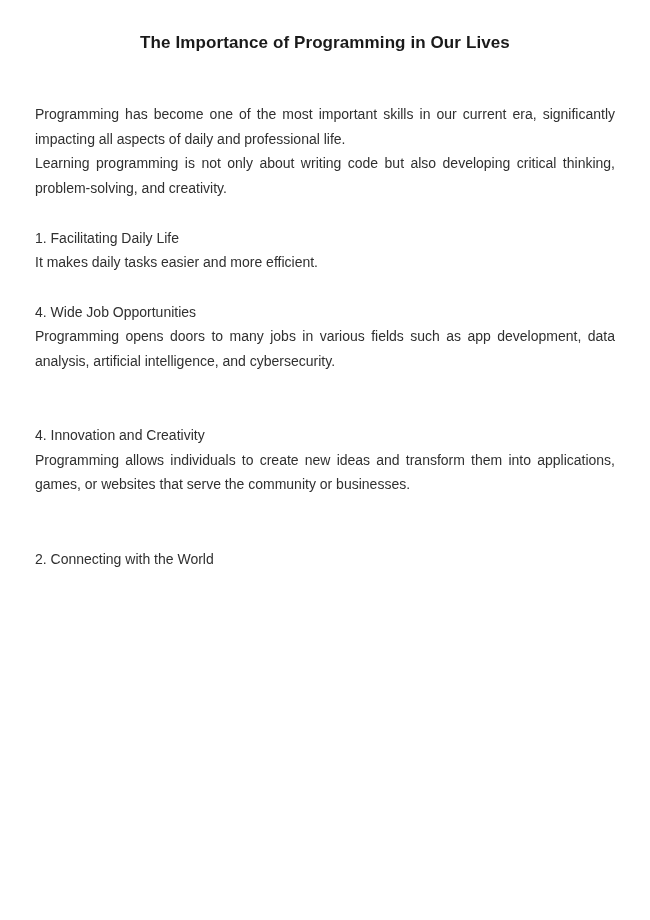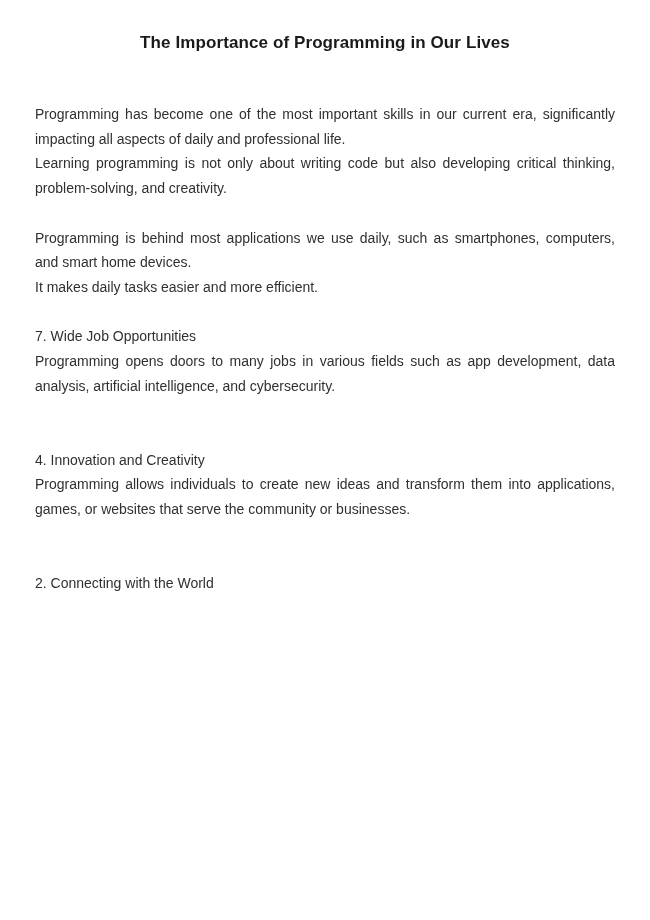--- a/index.html
+++ b/index.html
@@ -59,6 +59,7 @@
     <div class="blank-line"></div>
 
     <div>
+      <p class="heading">1. Facilitating Daily Life</p>
       <p class="para">Programming is behind most applications we use daily, such as smartphones, computers, and smart home devices.</p>
       <p class="para">It makes daily tasks easier and more efficient.</p>
     </div>

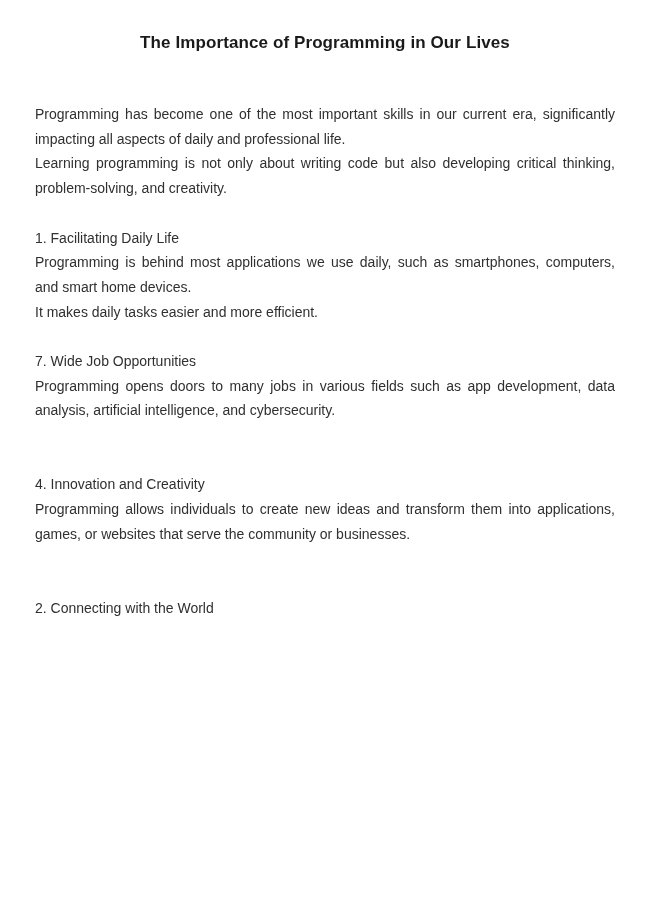--- a/index.html
+++ b/index.html
@@ -60,7 +60,6 @@
 
     <div>
       <p class="heading">1. Facilitating Daily Life</p>
-      <p class="para">Programming is behind most applications we use daily, such as smartphones, computers, and smart home devices.</p>
       <p class="para">It makes daily tasks easier and more efficient.</p>
     </div>
 

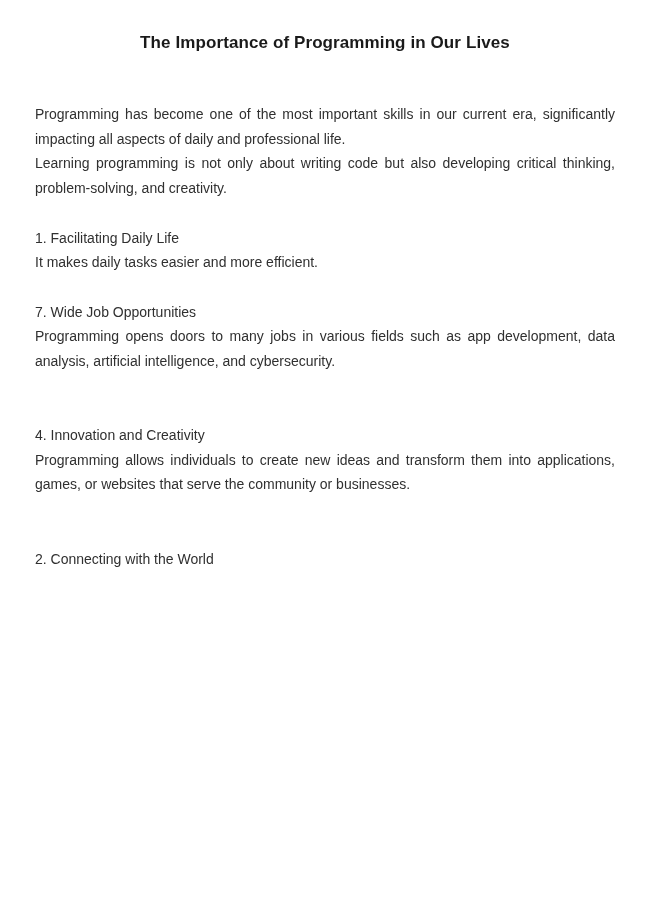--- a/index.html
+++ b/index.html
@@ -66,7 +66,7 @@
     <div class="blank-line"></div>
 
     <div>
-      <p class="heading">7. Wide Job Opportunities</p>
+      <p class="heading">4. Wide Job Opportunities</p>
       <p class="para">Programming opens doors to many jobs in various fields such as app development, data analysis, artificial intelligence, and cybersecurity.</p>
     </div>
 

